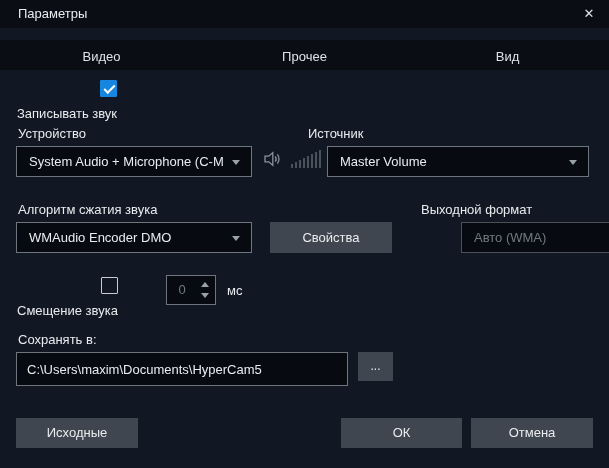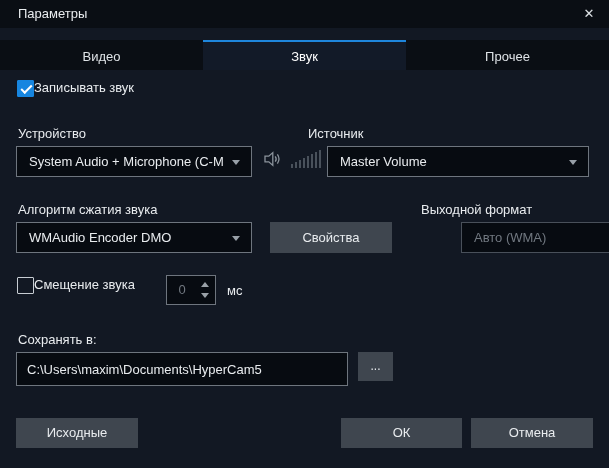--- a/index.html
+++ b/index.html
@@ -109,7 +109,6 @@
 
   <div class="tabbar">
     <div class="tab">Видео</div>
-    <div class="tab active">Звук</div>
     <div class="tab">Прочее</div>
   </div>
 

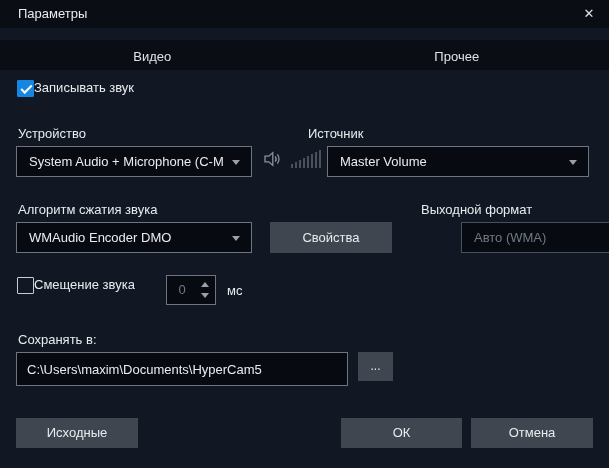--- a/index.html
+++ b/index.html
@@ -110,6 +110,7 @@
   <div class="tabbar">
     <div class="tab">Видео</div>
     <div class="tab">Прочее</div>
+    <div class="tab">Вид</div>
   </div>
 
   <div class="checkrow" style="left:17px;top:80px;">

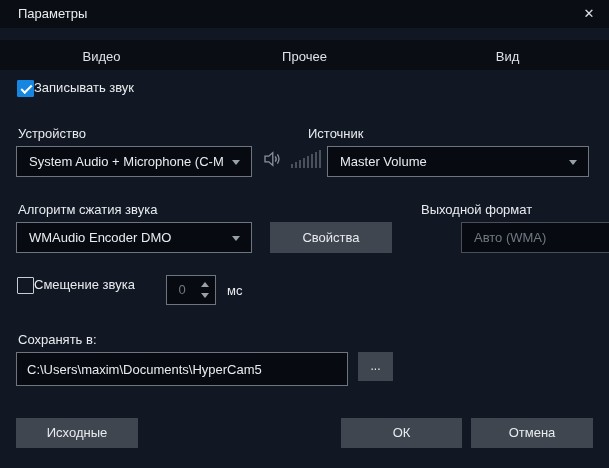--- a/index.html
+++ b/index.html
@@ -38,7 +38,7 @@
   .tab.active{background:var(--active-tab-bg);border-top:2px solid var(--accent-blue);color:#fff;}
   
   .label{position:absolute;font-size:13px;color:var(--text);line-height:15px;white-space:nowrap;text-align:center;}
-  .checkrow{position:absolute;display:flex;align-items:flex-start;cursor:pointer;}
+  .checkrow{position:absolute;display:flex;align-items:flex-end;gap:9px;cursor:pointer;flex-direction:column;}
   .checkbox{
     width:17px;height:17px;border:1px solid #c7cdd3;background:transparent;
     position:relative;flex:0 0 auto;border-radius:1px;

